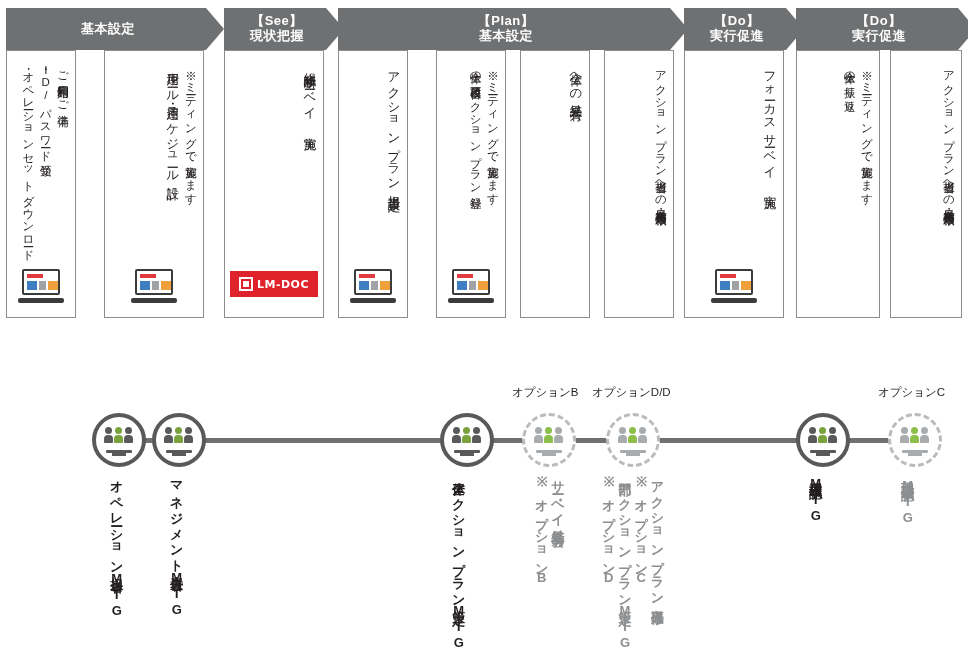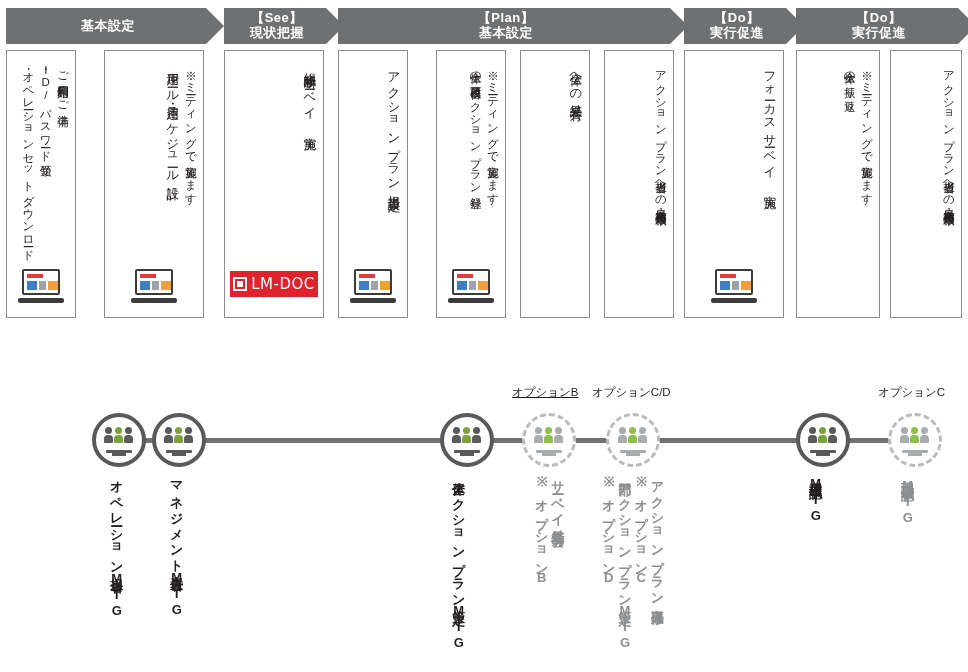--- a/index.html
+++ b/index.html
@@ -31,7 +31,7 @@
   }
   .banner {
     position: absolute;
-    height: 36px;
+    height: 42px;
     background: #6f7072;
     color: #ffffff;
     font-size: 14px;

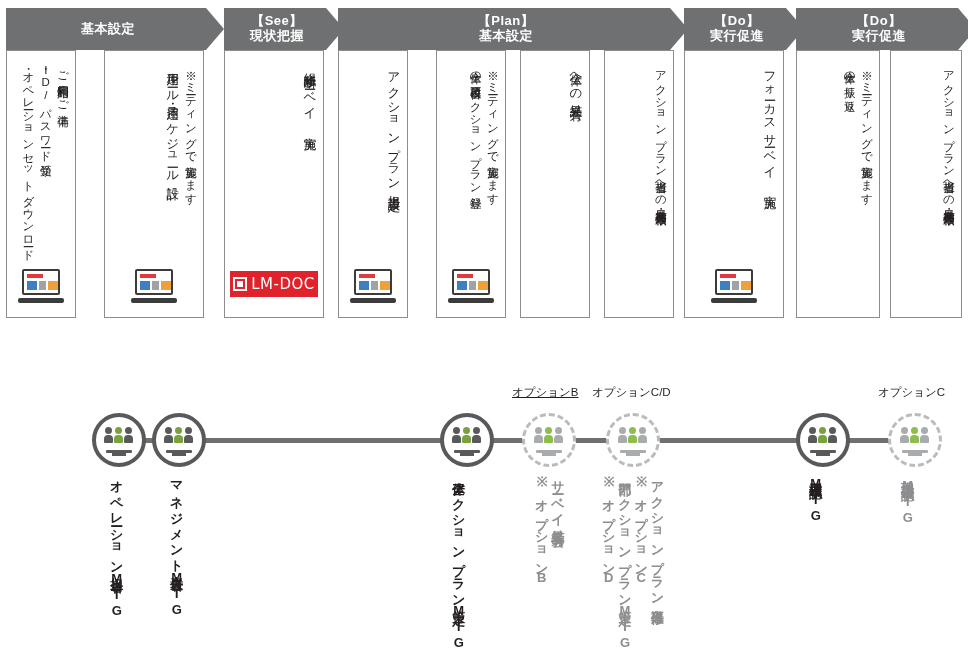--- a/index.html
+++ b/index.html
@@ -188,8 +188,8 @@
   }
   .lmdoc .wordmark {
     color: #ffffff;
-    font-size: 15px;
-    font-weight: normal;
+    font-size: 11px;
+    font-weight: bold;
     letter-spacing: 0.5px;
     font-family: "DejaVu Sans", sans-serif;
   }

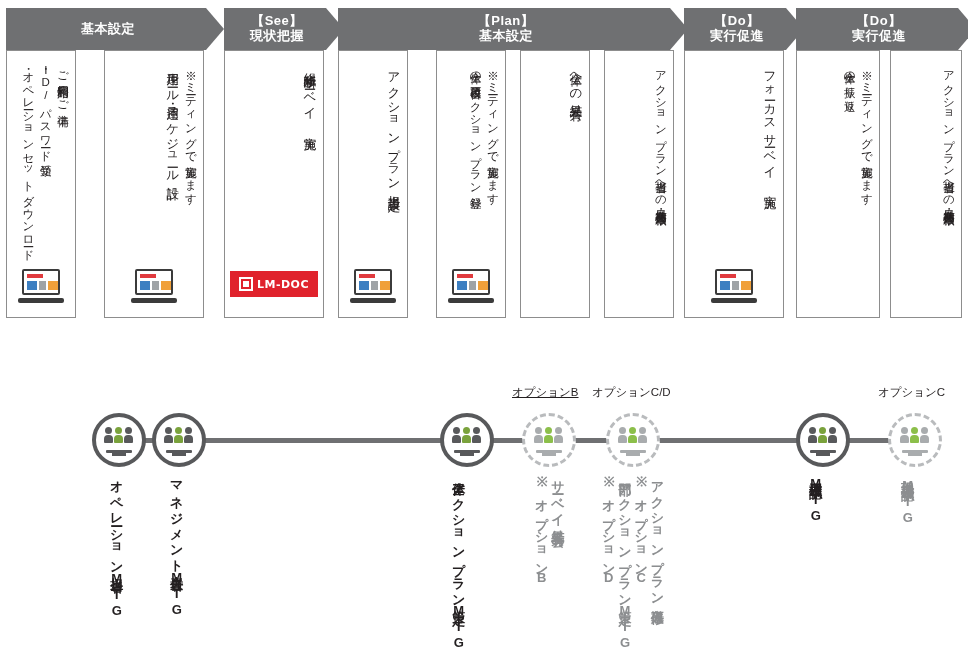--- a/index.html
+++ b/index.html
@@ -485,7 +485,7 @@
     </div>
     <div class="node-label" style="left:450px;">全体アクションプラン策定MTG</div>
 
-    <div class="option-label" style="left:512px;text-decoration:underline;">オプションB</div>
+    <div class="option-label" style="left:512px;">オプションB</div>
     <div class="node dashed" style="left:522px;">
       <div class="glyph">
         <span class="head" style="left:3px;"></span>

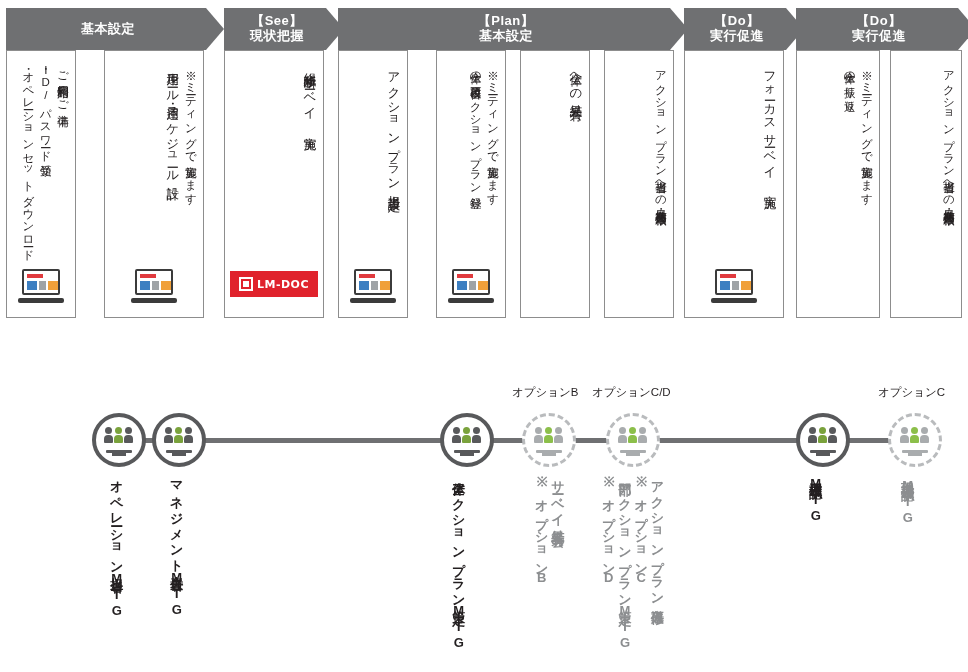--- a/index.html
+++ b/index.html
@@ -501,7 +501,7 @@
     <div class="node-label muted" style="left:533px;">サーベイ結果共有会
 ※オプションB</div>
 
-    <div class="option-label" style="left:592px;">オプションC/D</div>
+    <div class="option-label" style="left:592px;">オプションD/D</div>
     <div class="node dashed" style="left:606px;">
       <div class="glyph">
         <span class="head" style="left:3px;"></span>

